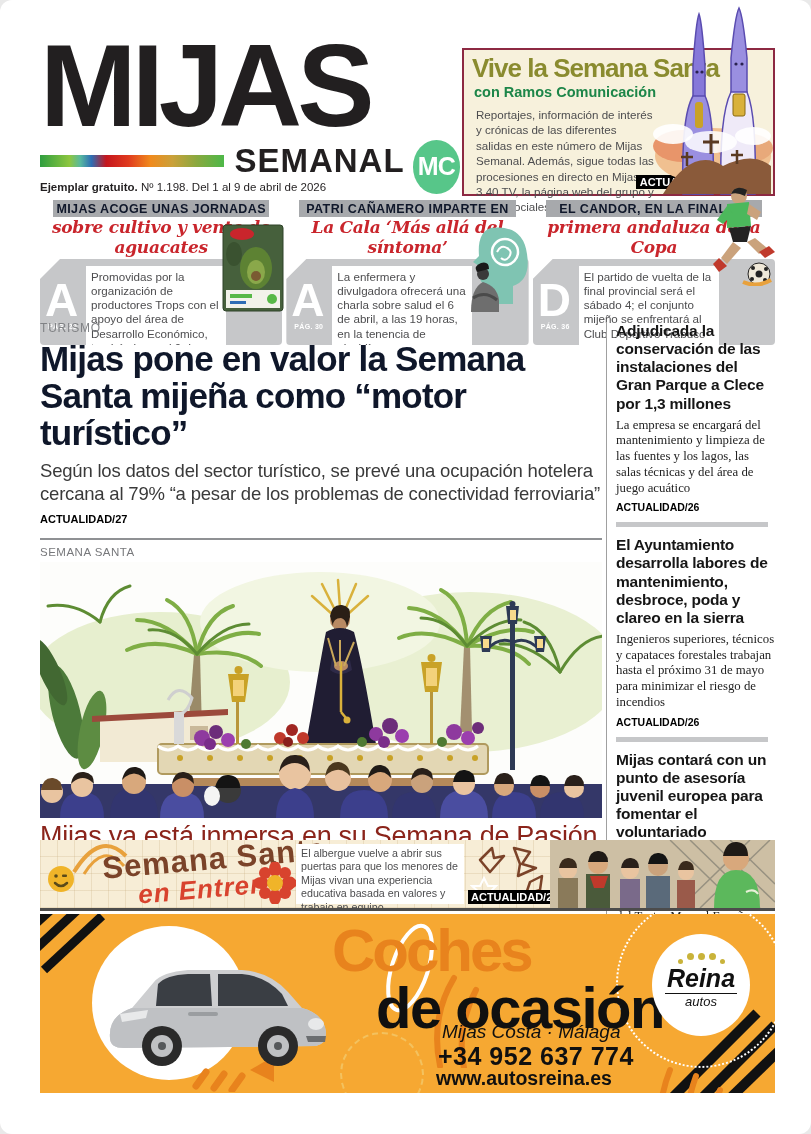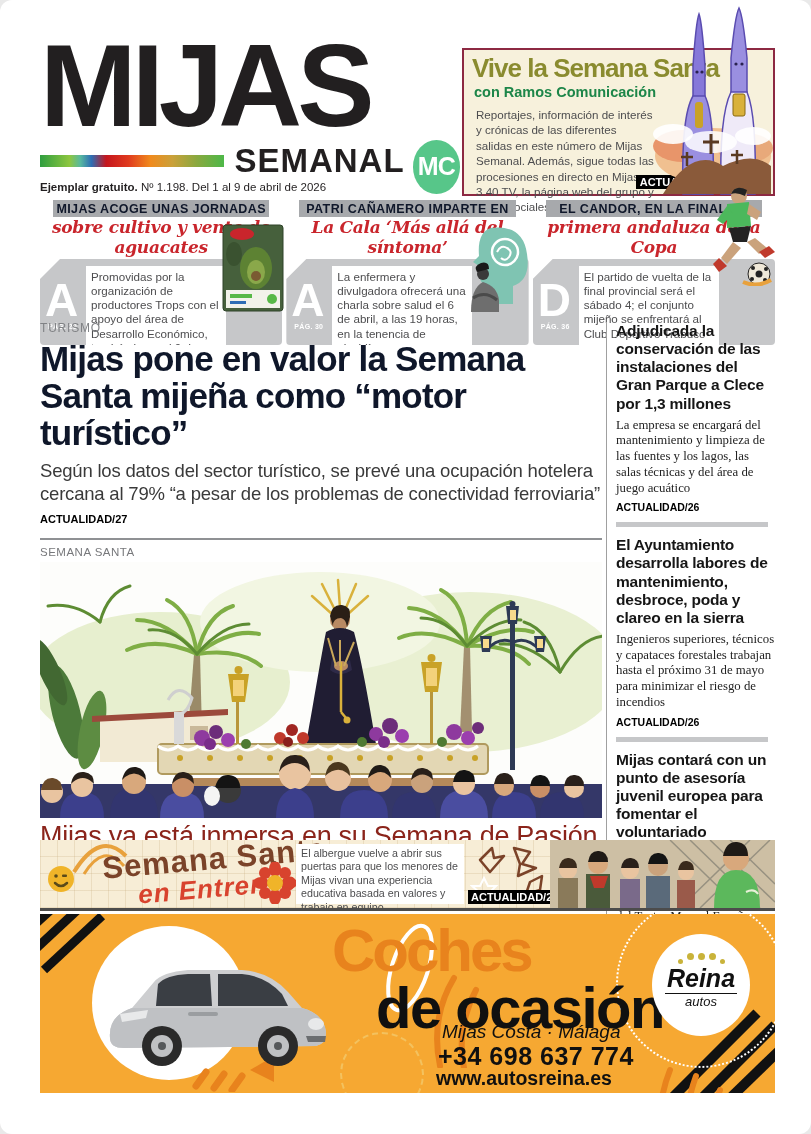--- a/index.html
+++ b/index.html
@@ -546,7 +546,7 @@
     <div class="ad-coches">Coches</div>
     <div class="ad-ocasion">de ocasión</div>
     <div class="ad-location">Mijas Costa · Málaga</div>
-    <div class="ad-phone">+34 698 637 774</div>
+    <div class="ad-phone">+34 952 637 774</div>
     <div class="ad-web">www.autosreina.es</div>
     <div class="reina">
       <div class="reina-dots"><i></i><i></i><i></i><i></i><i></i></div>

